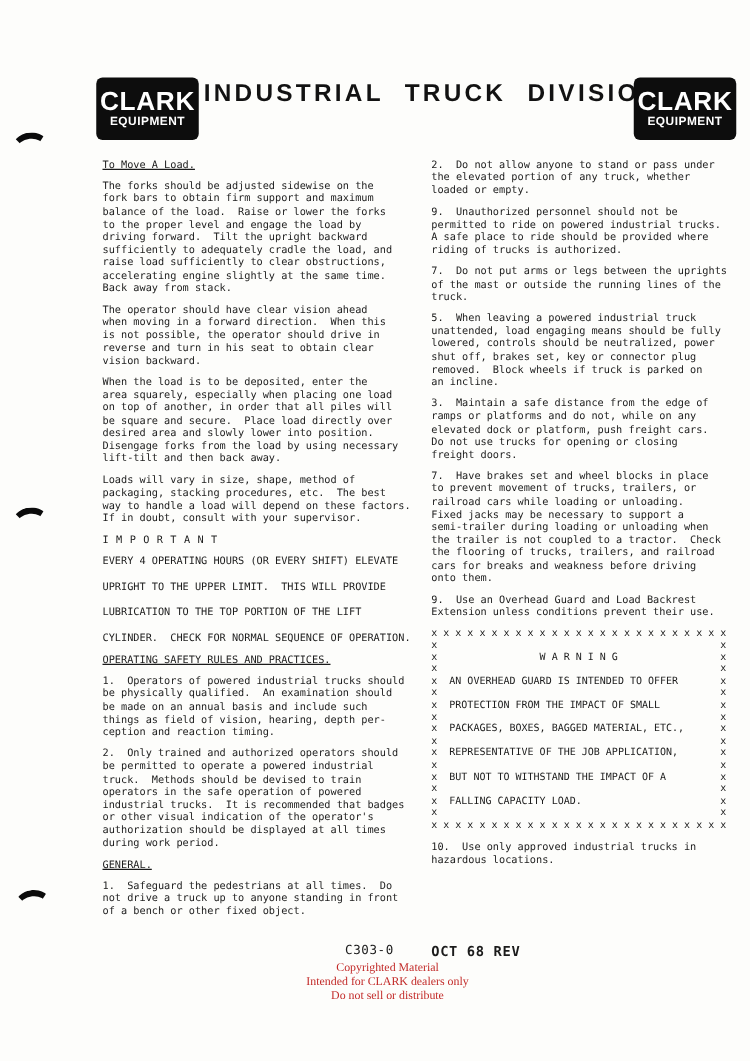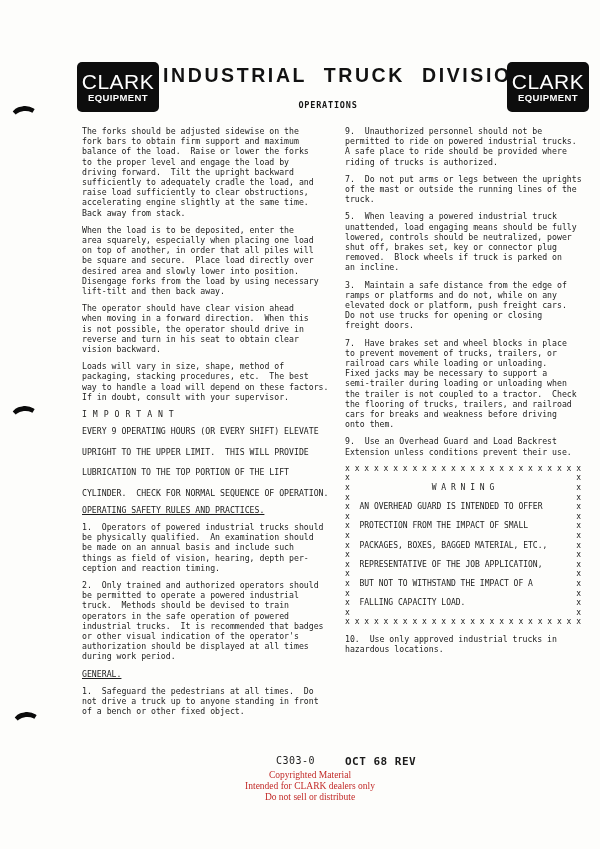--- a/index.html
+++ b/index.html
@@ -20,7 +20,7 @@
   .logo-left { left:77px; }
   .logo-right { left:507px; }
   .logo .big {
-    font-family:"Liberation Sans", sans-serif; font-weight:normal;
+    font-family:"Liberation Sans", sans-serif; font-weight:bold;
     font-size:21px; line-height:21px; letter-spacing:.5px;text-align:right;
   }
   .logo .small {

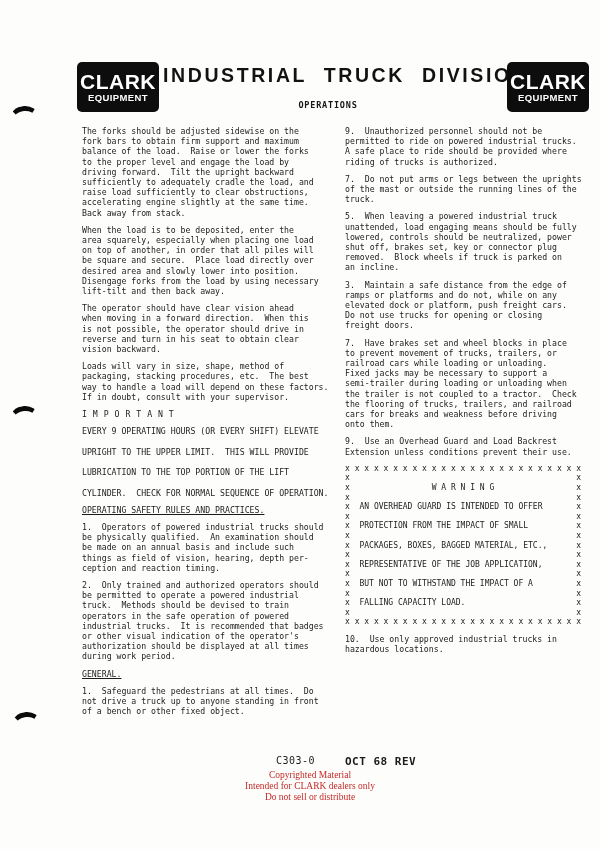--- a/index.html
+++ b/index.html
@@ -89,7 +89,6 @@
 
   <div class="header-center">
     <div class="title">INDUSTRIAL TRUCK DIVISION</div>
-    <div class="subtitle">OPERATIONS</div>
   </div>
 
   <div class="logo logo-right">

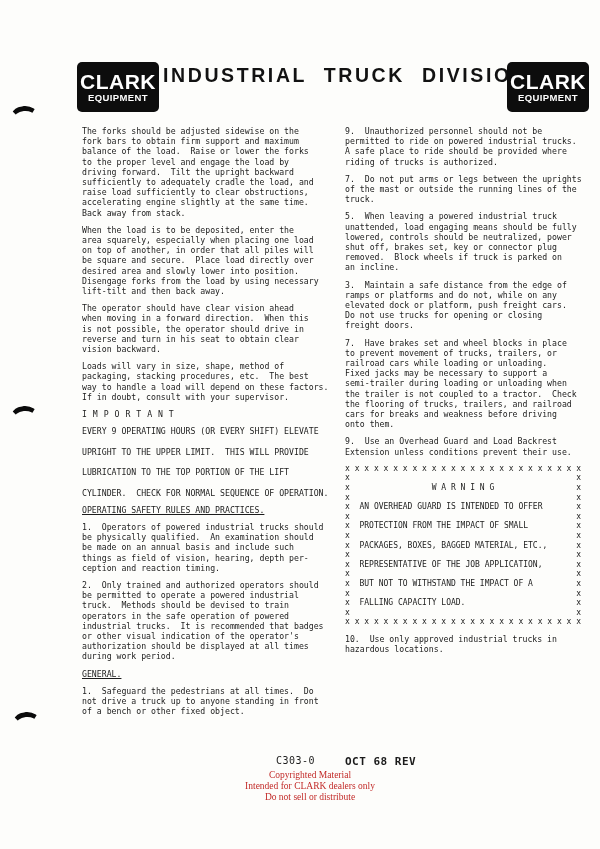--- a/index.html
+++ b/index.html
@@ -97,6 +97,7 @@
   </div>
 
   <div class="col col-left">
+    <div class="doc-text heading">To Move A Load.</div>
     <div class="doc-text">The forks should be adjusted sidewise on the
 fork bars to obtain firm support and maximum
 balance of the load.  Raise or lower the forks

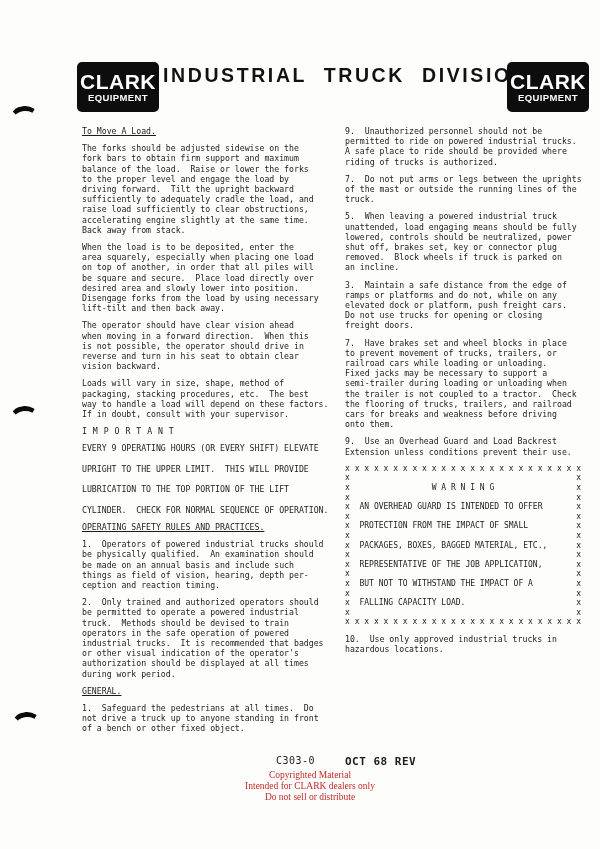--- a/index.html
+++ b/index.html
@@ -152,6 +152,9 @@
   </div>
 
   <div class="col col-right">
+    <div class="doc-text">2.  Do not allow anyone to stand or pass under
+the elevated portion of any truck, whether
+loaded or empty.</div>
     <div class="doc-text">9.  Unauthorized personnel should not be
 permitted to ride on powered industrial trucks.
 A safe place to ride should be provided where

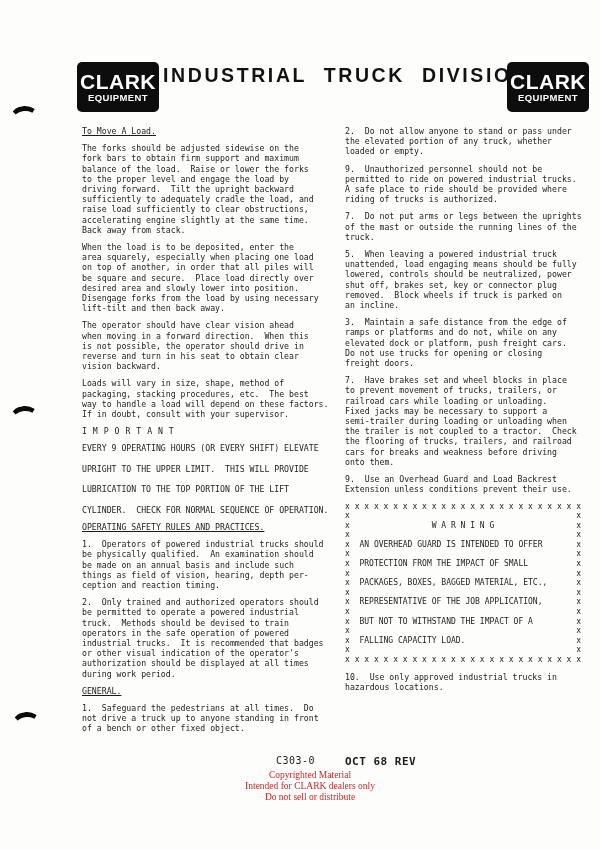--- a/index.html
+++ b/index.html
@@ -107,6 +107,11 @@
 raise load sufficiently to clear obstructions,
 accelerating engine slightly at the same time.
 Back away from stack.</div>
+    <div class="doc-text">The operator should have clear vision ahead
+when moving in a forward direction.  When this
+is not possible, the operator should drive in
+reverse and turn in his seat to obtain clear
+vision backward.</div>
     <div class="doc-text">When the load is to be deposited, enter the
 area squarely, especially when placing one load
 on top of another, in order that all piles will
@@ -114,11 +119,6 @@
 desired area and slowly lower into position.
 Disengage forks from the load by using necessary
 lift-tilt and then back away.</div>
-    <div class="doc-text">The operator should have clear vision ahead
-when moving in a forward direction.  When this
-is not possible, the operator should drive in
-reverse and turn in his seat to obtain clear
-vision backward.</div>
     <div class="doc-text">Loads will vary in size, shape, method of
 packaging, stacking procedures, etc.  The best
 way to handle a load will depend on these factors.

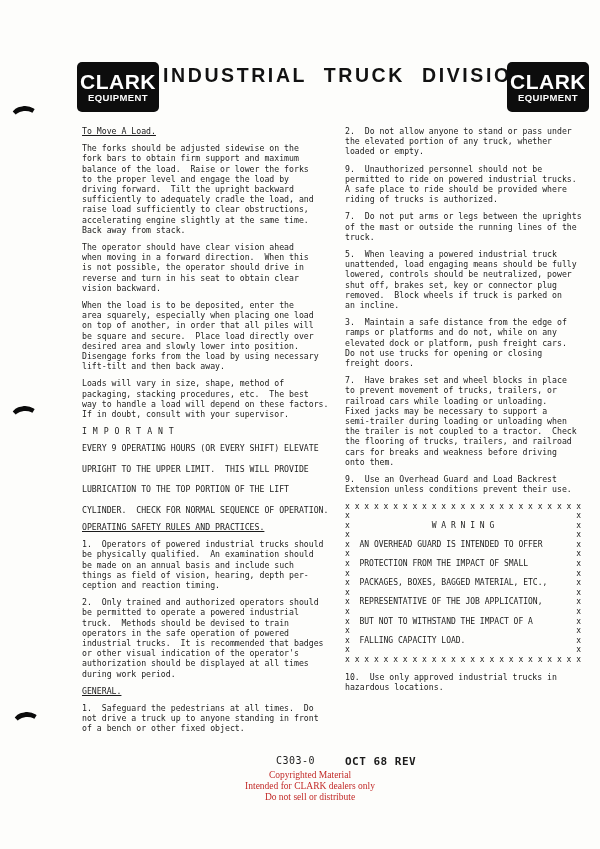--- a/index.html
+++ b/index.html
@@ -124,7 +124,7 @@
 way to handle a load will depend on these factors.
 If in doubt, consult with your supervisor.</div>
     <div class="doc-text center-line">I M P O R T A N T</div>
-    <div class="doc-text">EVERY 9 OPERATING HOURS (OR EVERY SHIFT) ELEVATE
+    <div class="doc-text">EVERY 4 OPERATING HOURS (OR EVERY SHIFT) ELEVATE
 
 UPRIGHT TO THE UPPER LIMIT.  THIS WILL PROVIDE
 

